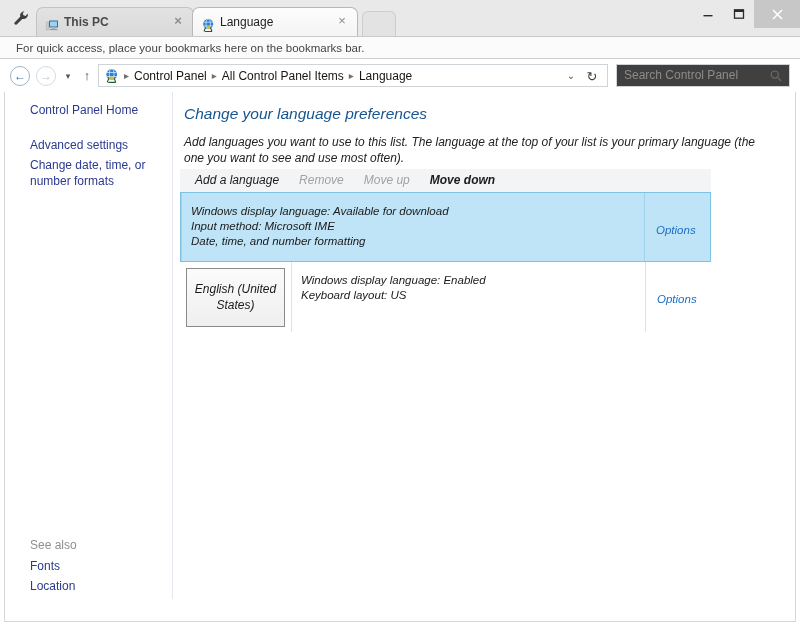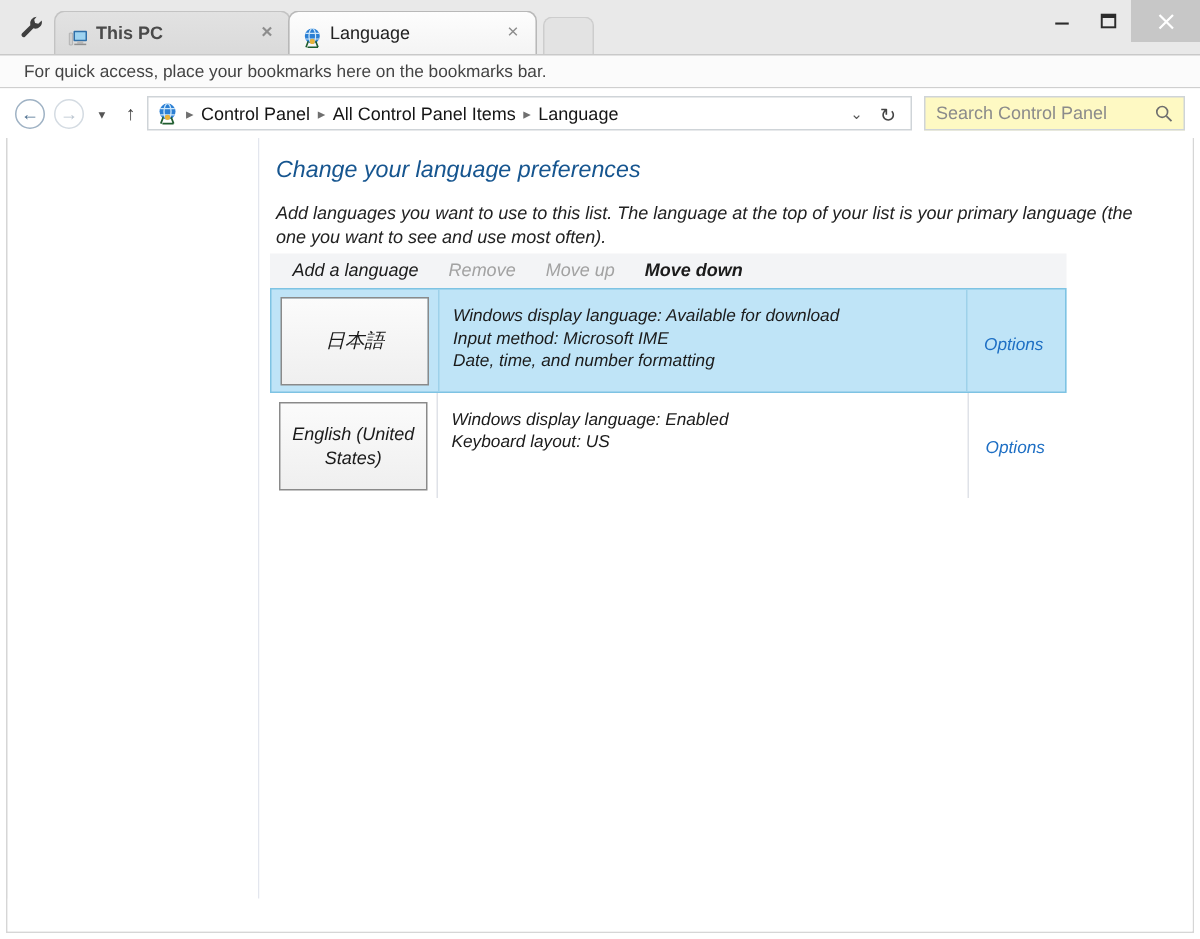--- a/index.html
+++ b/index.html
@@ -187,7 +187,7 @@
     position: absolute;
     left: 616px; top: 5px;
     width: 174px; height: 23px;
-    background: #fef9c3;
+    background: #404040;
     border: 1px solid #cfd4d8;
     font-size: 12px;
     color: #8b8b8b;

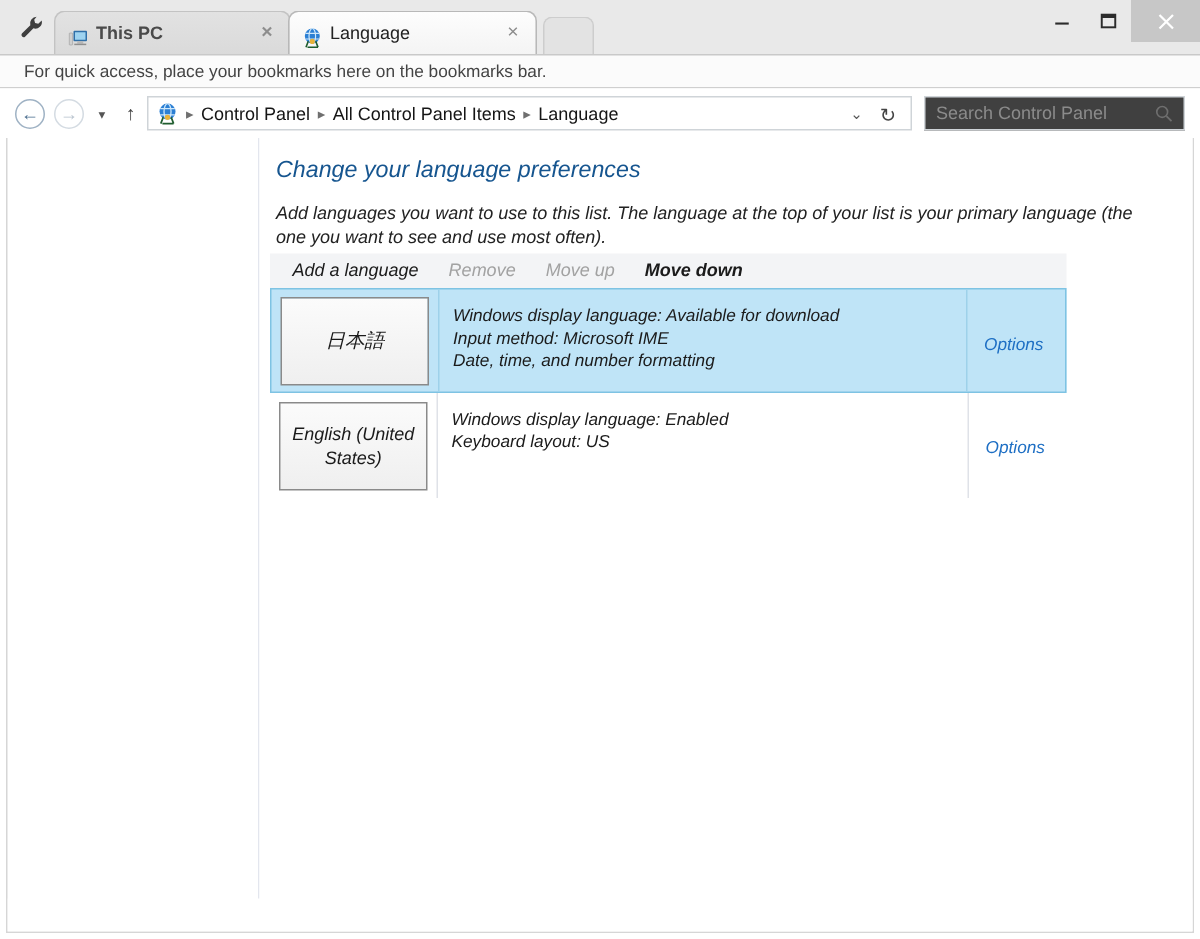--- a/index.html
+++ b/index.html
@@ -477,6 +477,17 @@
 
     <div class="winbody">
 
+      <div class="navpane">
+        <a class="navlink">Control Panel Home</a>
+        <a class="navlink spaced">Advanced settings</a>
+        <a class="navlink wrap">Change date, time, or number formats</a>
+
+        <div class="seealso-wrap">
+          <div class="seealso-title">See also</div>
+          <a class="navlink">Fonts</a>
+          <a class="navlink">Location</a>
+        </div>
+      </div>
 
       <div class="pane-divider"></div>
       <div class="pane-divider-right"></div>

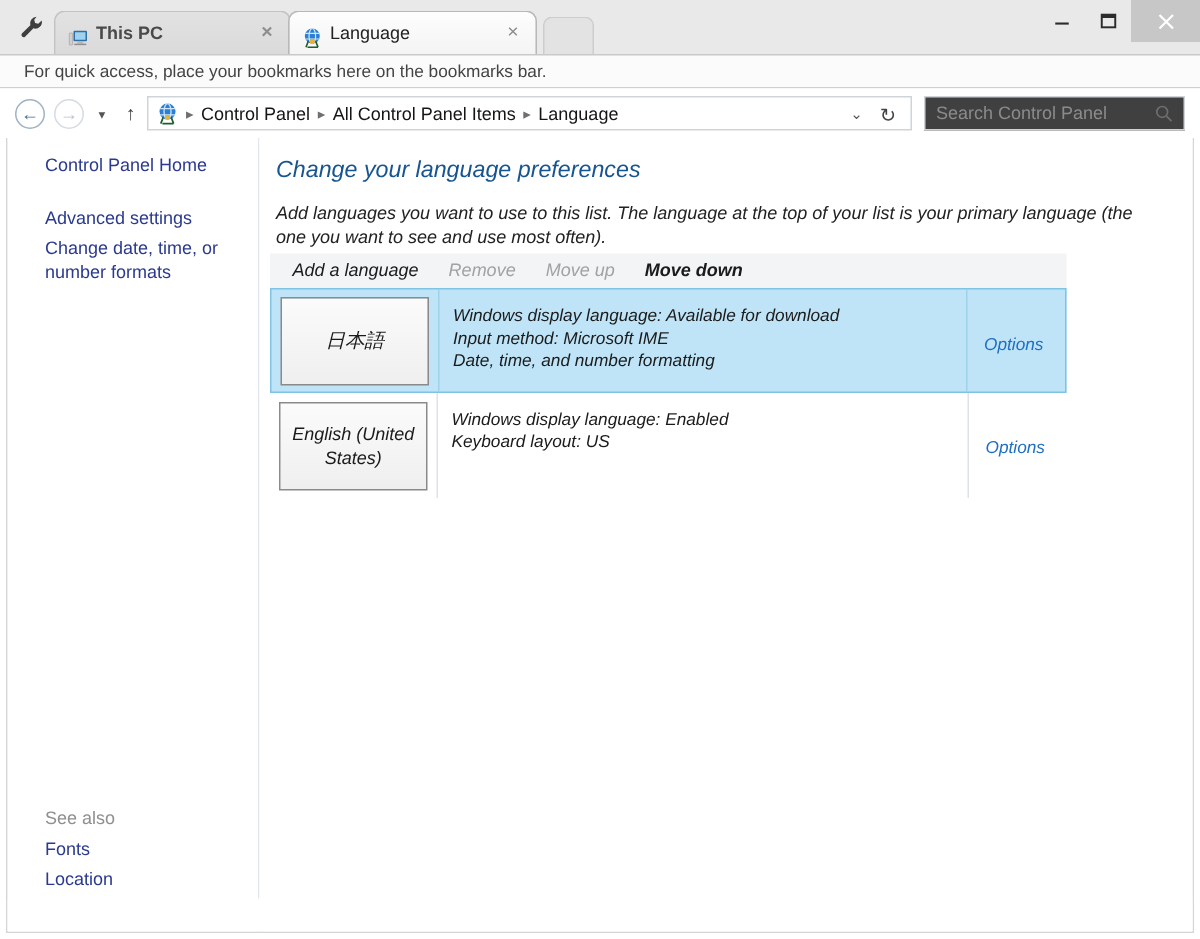--- a/index.html
+++ b/index.html
@@ -507,9 +507,6 @@
         <div class="langlist">
 
           <div class="langrow selected">
-            <div class="langtile-wrap">
-              <div class="langtile jp">日本語</div>
-            </div>
             <div class="langinfo">
               <div>Windows display language: Available for download</div>
               <div>Input method: Microsoft IME</div>

